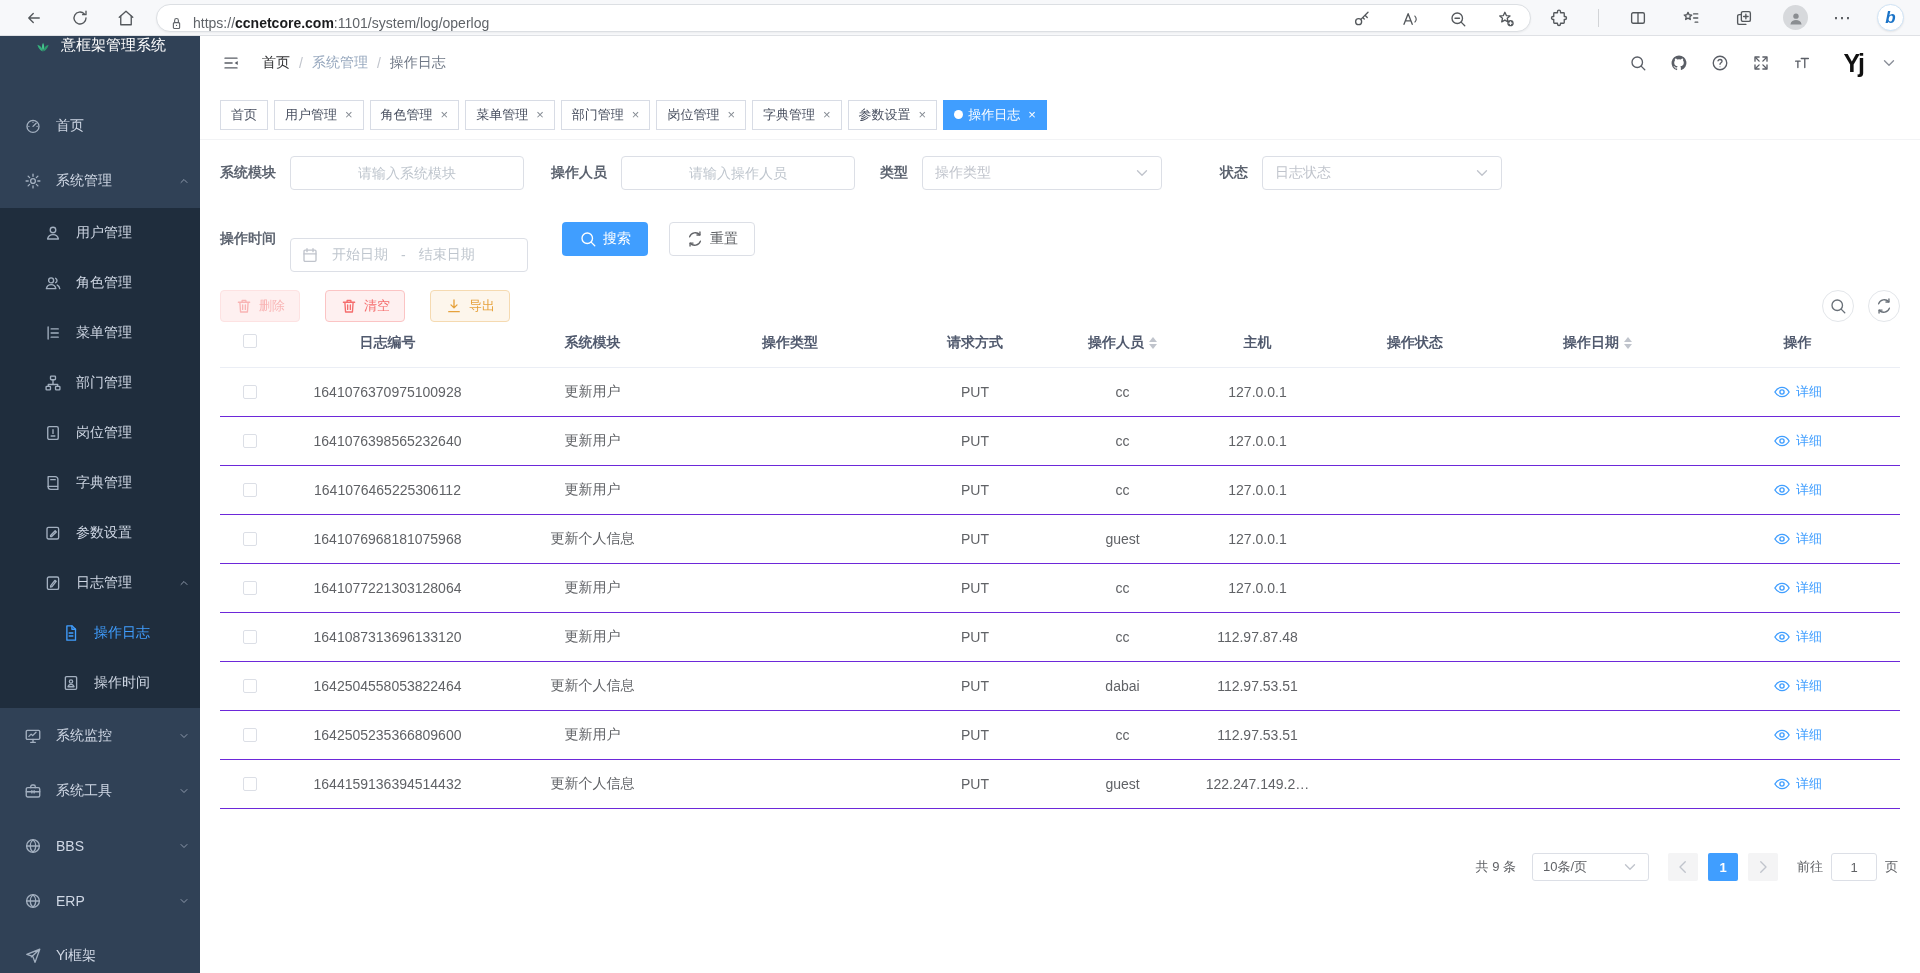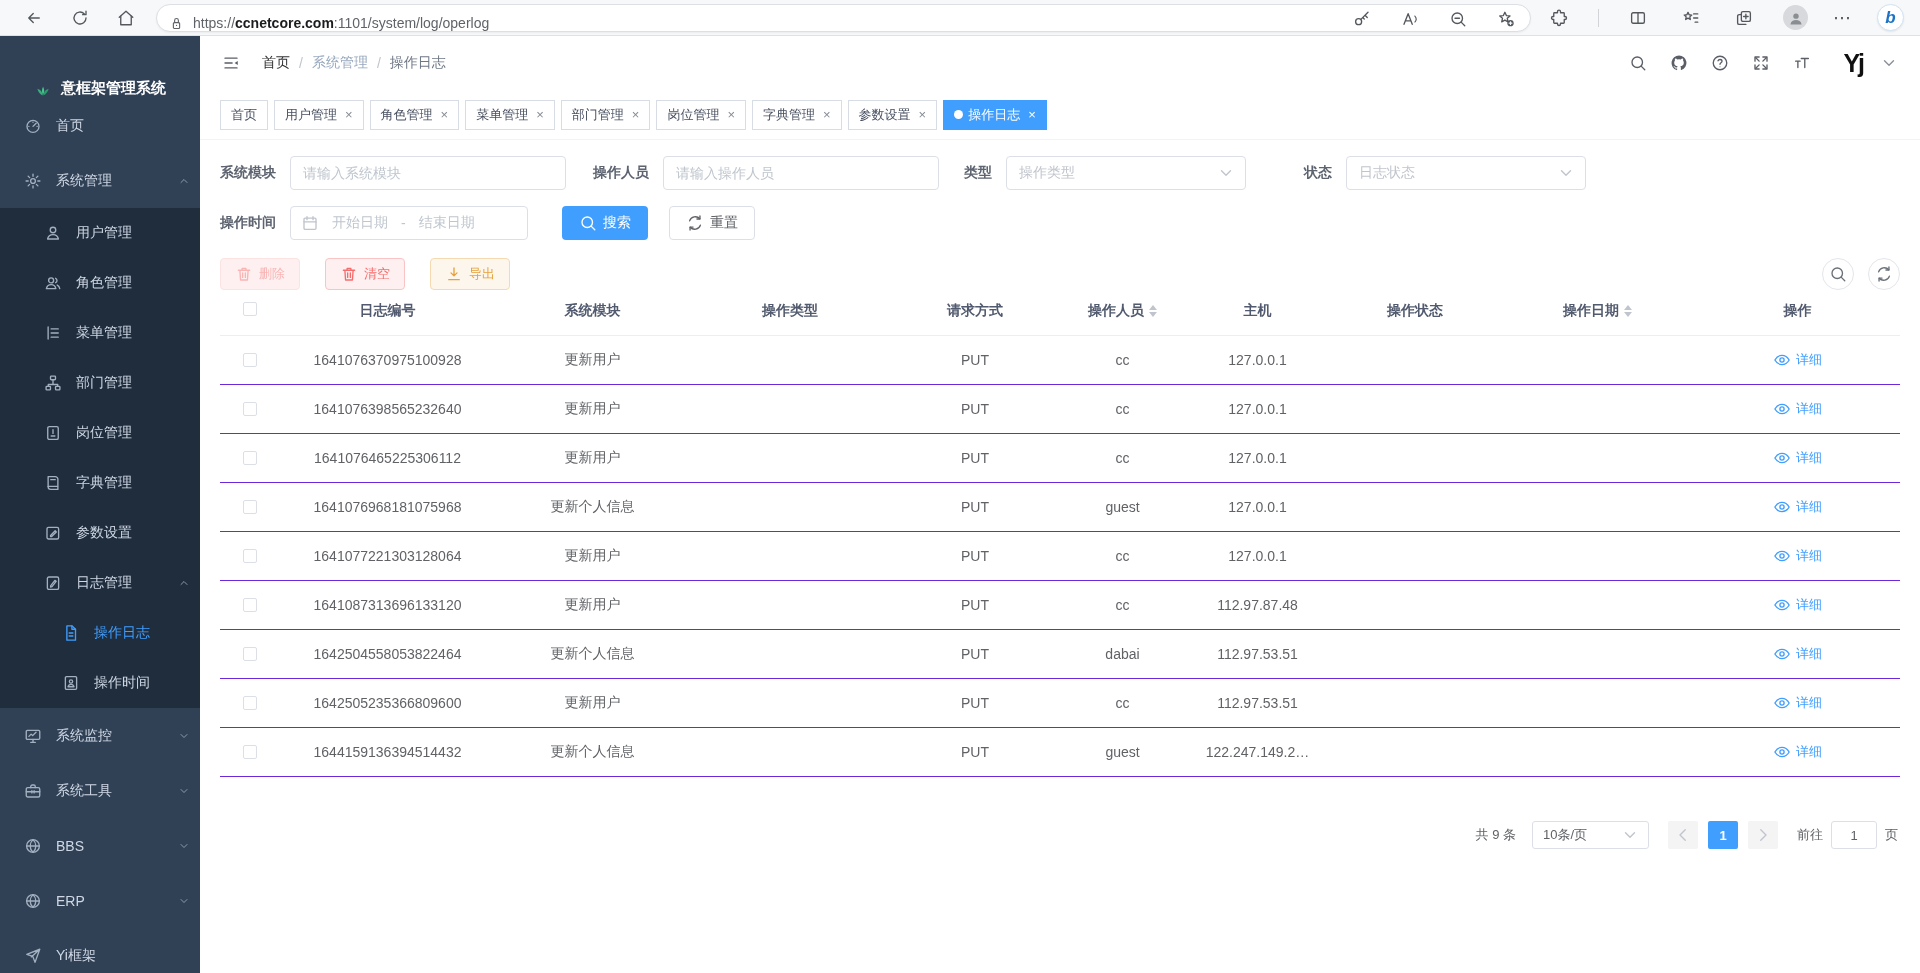--- a/index.html
+++ b/index.html
@@ -30,7 +30,7 @@
 
   
   .sidebar{position:absolute;left:0;top:36px;bottom:0;width:200px;background:#304156;overflow:hidden;z-index:2;}
-  .logo{height:62px;display:flex;align-items:flex-end;justify-content:center;gap:9px;color:#fff;font-size:15px;font-weight:700;cursor:pointer;}
+  .logo{height:62px;display:flex;align-items:flex-start;justify-content:center;gap:9px;color:#fff;font-size:15px;font-weight:400;cursor:pointer;}
   .logo svg{width:26px;height:26px;}
   .side-item{position:relative;display:flex;align-items:center;color:#cfd7e4;font-size:14px;cursor:pointer;}
   .side-item[data-level="1"]{height:55px;padding-left:24px;background:#304156;}

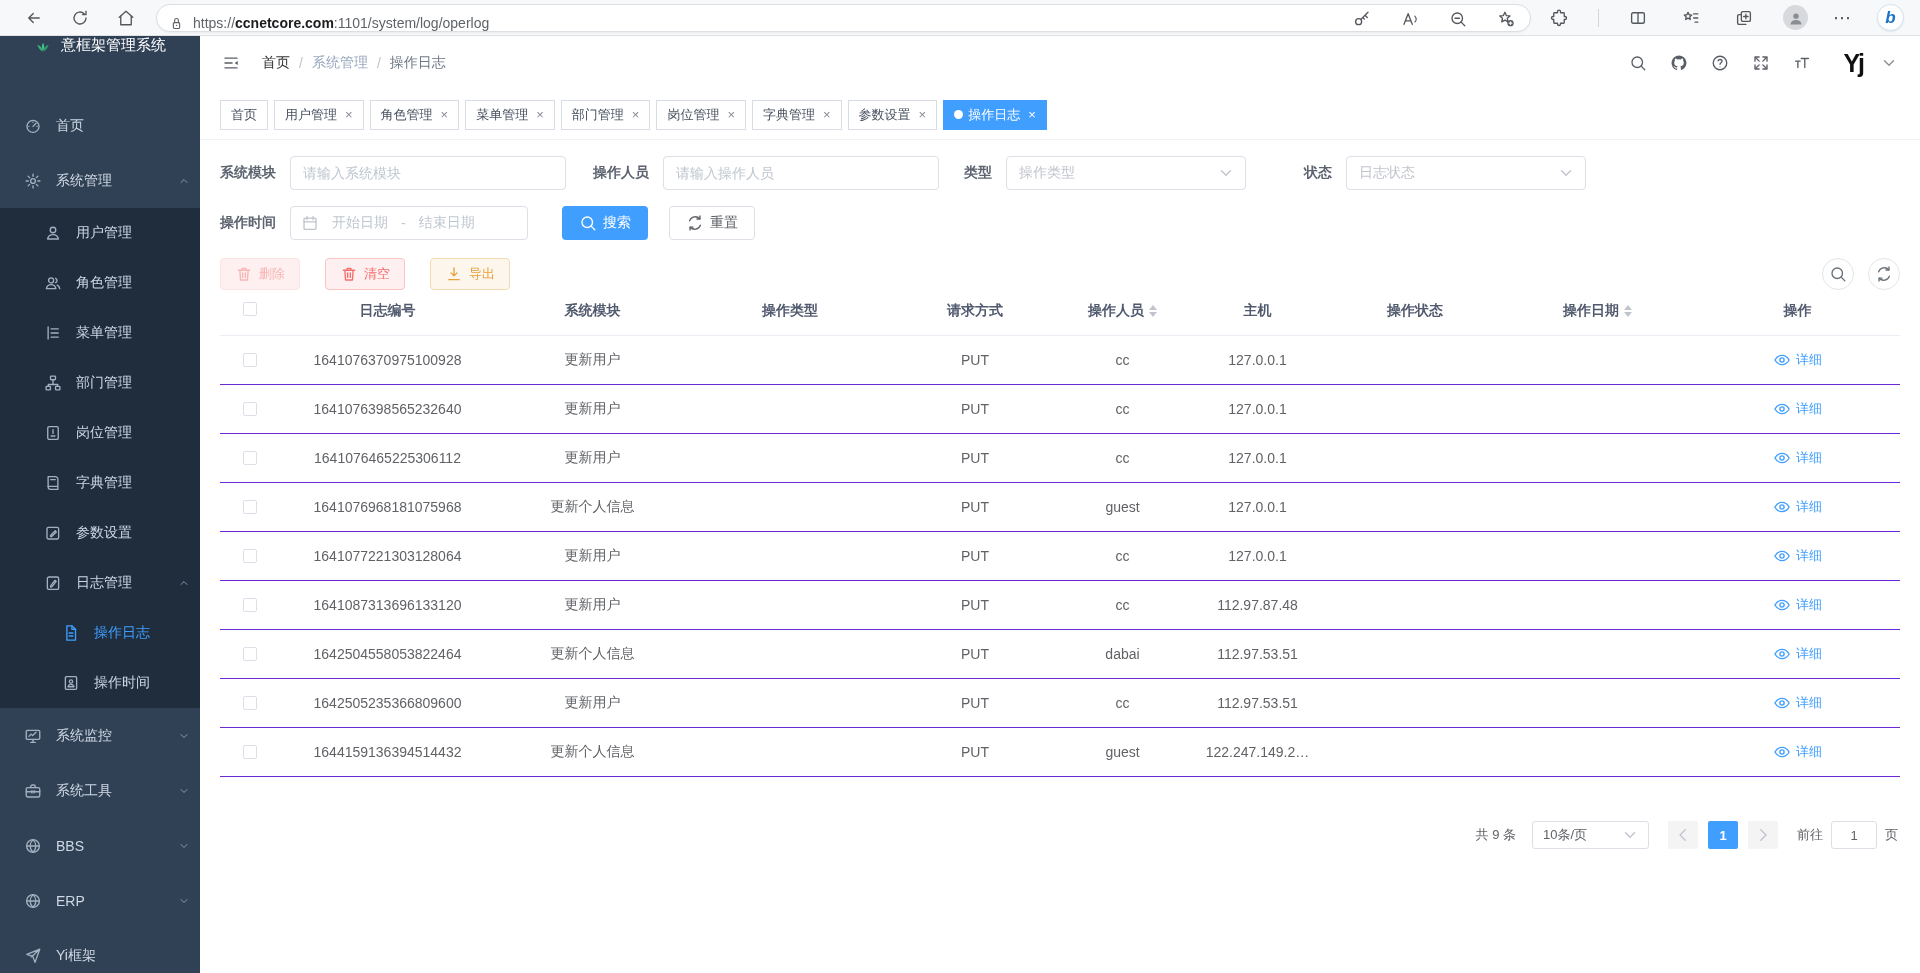--- a/index.html
+++ b/index.html
@@ -70,7 +70,7 @@
   .filter-row + .filter-row{margin-top:16px;}
   .f-item{display:flex;align-items:center;}
   .f-item > label{font-size:14px;font-weight:700;color:#5d6470;margin-right:14px;white-space:nowrap;}
-  .f-input{width:276px;height:34px;border:1px solid #dcdfe6;border-radius:4px;padding:0 12px;font-size:14px;color:#606266;outline:none;background:#fff;}
+  .f-input{width:234px;height:34px;border:1px solid #dcdfe6;border-radius:4px;padding:0 12px;font-size:14px;color:#606266;outline:none;background:#fff;text-align:center;}
   .f-input::placeholder{color:#bfc6ce;}
   .sel{width:240px;height:34px;border:1px solid #dcdfe6;border-radius:4px;display:flex;align-items:center;justify-content:space-between;padding:0 10px 0 12px;font-size:14px;color:#c0c4cc;cursor:pointer;background:#fff;}
   .sel svg{width:13px;height:13px;color:#c0c4cc;}

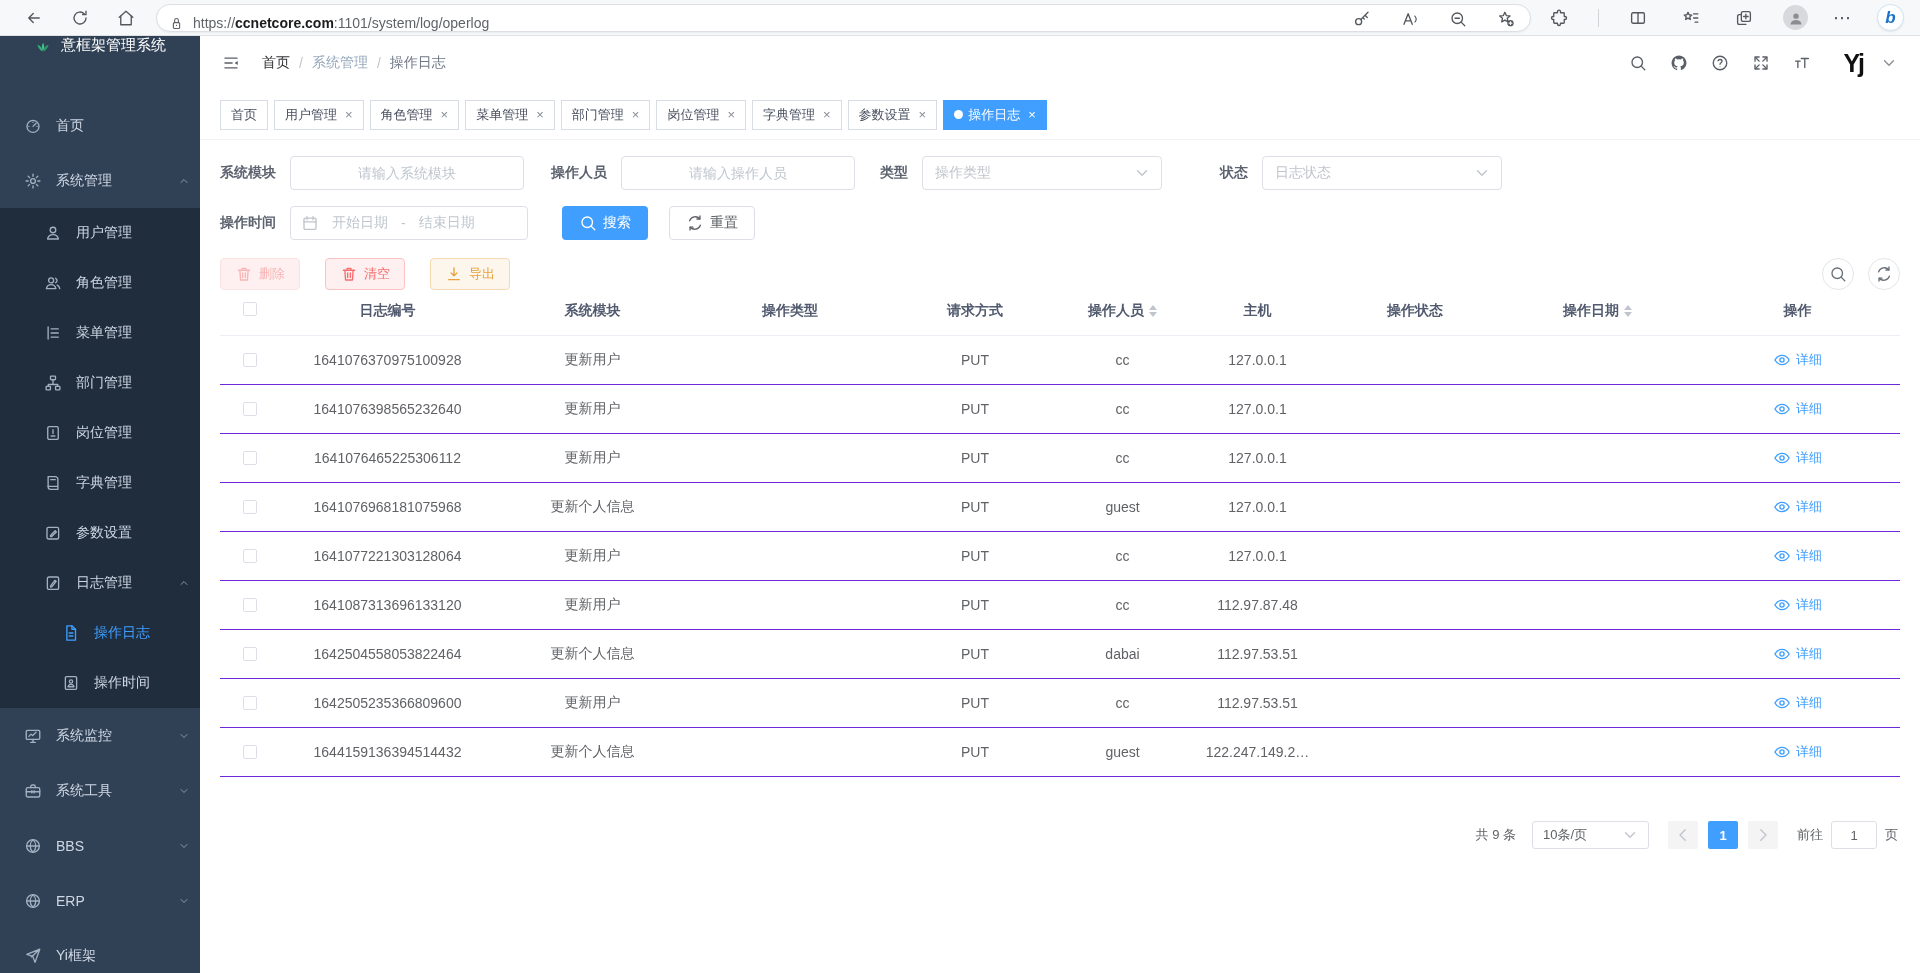--- a/index.html
+++ b/index.html
@@ -75,7 +75,7 @@
   .sel{width:240px;height:34px;border:1px solid #dcdfe6;border-radius:4px;display:flex;align-items:center;justify-content:space-between;padding:0 10px 0 12px;font-size:14px;color:#c0c4cc;cursor:pointer;background:#fff;}
   .sel svg{width:13px;height:13px;color:#c0c4cc;}
   .ml27{margin-left:27px;} .ml60{margin-left:25px;} .ml58{margin-left:58px;}
-  .date-range{width:238px;height:34px;border:1px solid #dcdfe6;border-radius:4px;display:flex;align-items:center;padding:0 10px;font-size:14px;color:#bfc6ce;gap:13px;background:#fff;cursor:text;}
+  .date-range{width:238px;height:34px;border:1px solid #dcdfe6;border-radius:4px;display:flex;align-items:center;padding:0 10px;font-size:14px;color:#bfc6ce;gap:13px;background:#fff;cursor:text;margin-top:32px;}
   .date-range svg{width:15px;height:15px;color:#c0c4cc;}
   .btn{height:34px;display:inline-flex;align-items:center;gap:6px;padding:0 16px;font-size:14px;border-radius:4px;border:1px solid transparent;cursor:pointer;background:#fff;}
   .btn svg{width:14px;height:14px;}

